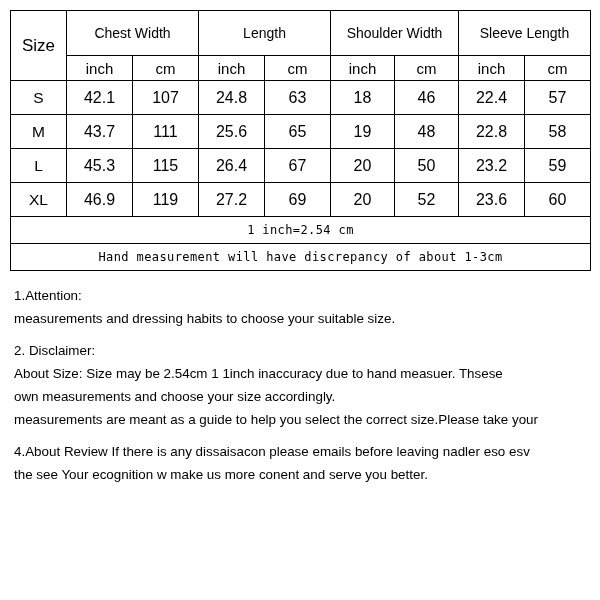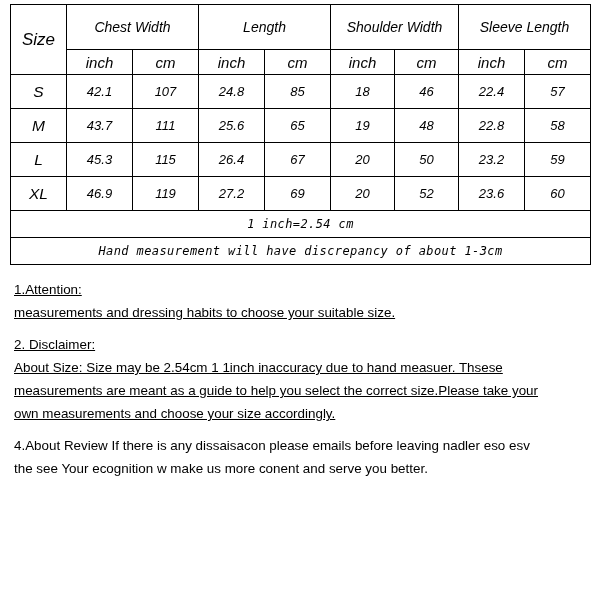--- a/index.html
+++ b/index.html
@@ -23,9 +23,8 @@
   table.size-table {
     border-collapse: collapse;
     table-layout: fixed;
-    margin: 4px 0 0 10px;
+    margin: 10px 0 0 10px;
     width: 580px;
-    font-style: italic;
   }
   table.size-table td,
   table.size-table th {

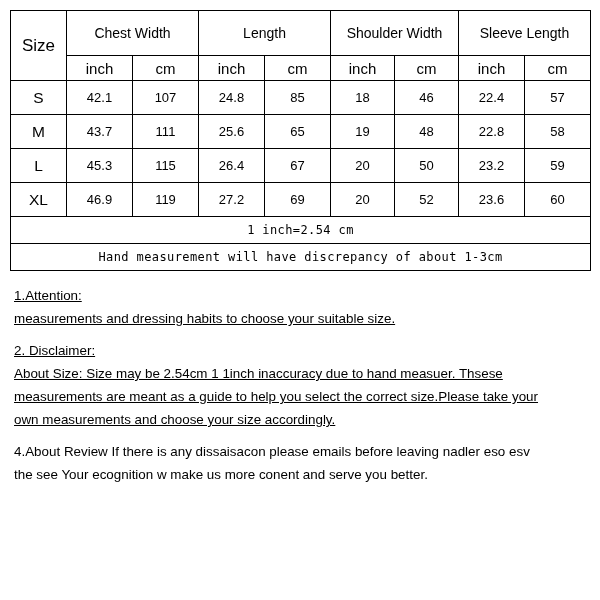--- a/index.html
+++ b/index.html
@@ -49,7 +49,7 @@
     height: 24px;
   }
   .data-cell {
-    font-size: 13px;
+    font-size: 16px;
     height: 33px;
   }
   .size-cell {

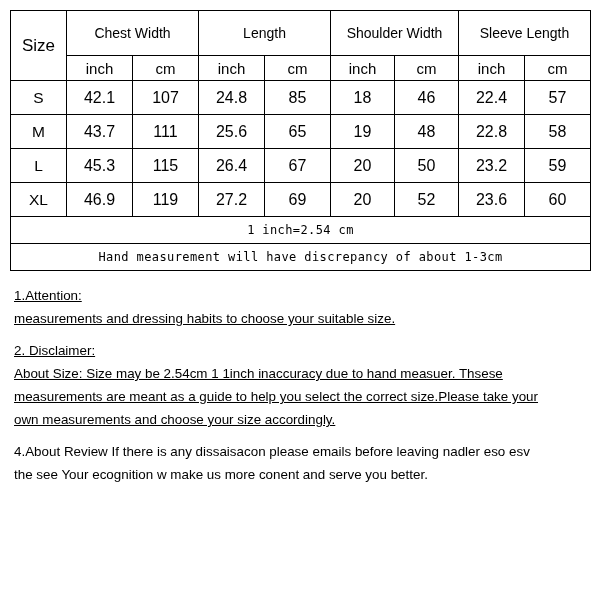--- a/index.html
+++ b/index.html
@@ -116,7 +116,7 @@
         <td class="data-cell">42.1</td>
         <td class="data-cell">107</td>
         <td class="data-cell">24.8</td>
-        <td class="data-cell">85</td>
+        <td class="data-cell">63</td>
         <td class="data-cell">18</td>
         <td class="data-cell">46</td>
         <td class="data-cell">22.4</td>

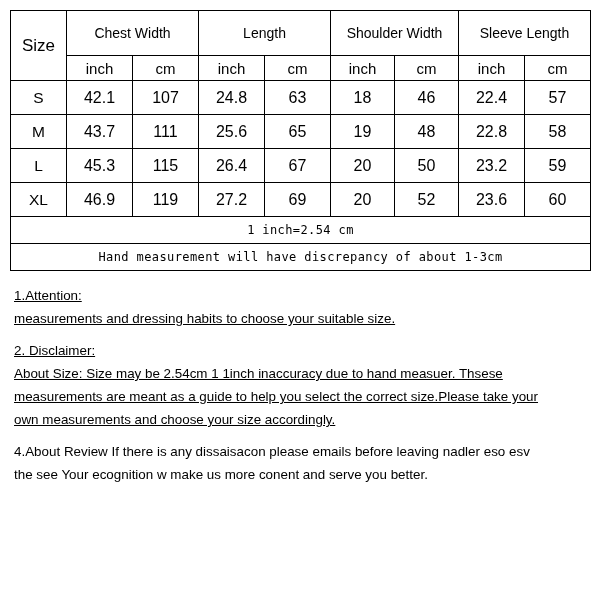--- a/index.html
+++ b/index.html
@@ -72,7 +72,6 @@
   }
   .notes .blk {
     margin-bottom: 11px;
-    text-decoration: underline;
   }
 </style>
 </head>

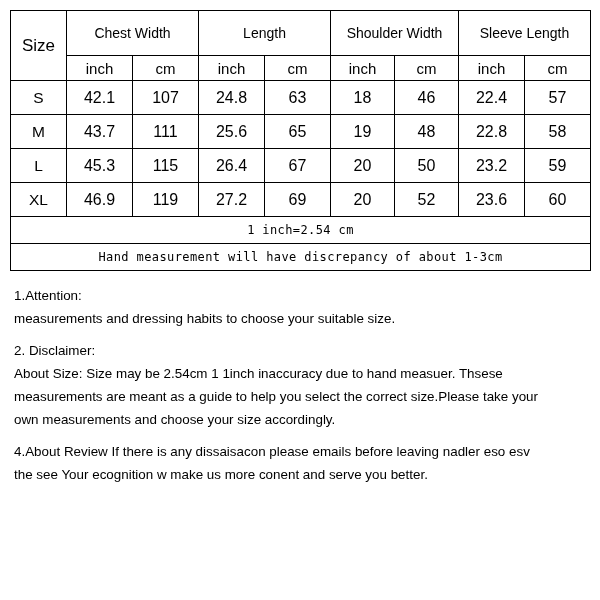--- a/index.html
+++ b/index.html
@@ -175,8 +175,8 @@
     <div class="blk">
       <p>2. Disclaimer:</p>
       <p>About Size: Size may be 2.54cm 1 1inch inaccuracy due to hand measuer. Thsese</p>
+      <p>own measurements and choose your size accordingly.</p>
       <p>measurements are meant as a  guide to help you select the correct size.Please take your</p>
-      <p>own measurements and choose your size accordingly.</p>
     </div>
     <div>
       <p>4.About Review If there is any dissaisacon please emails before leaving nadler eso esv</p>

